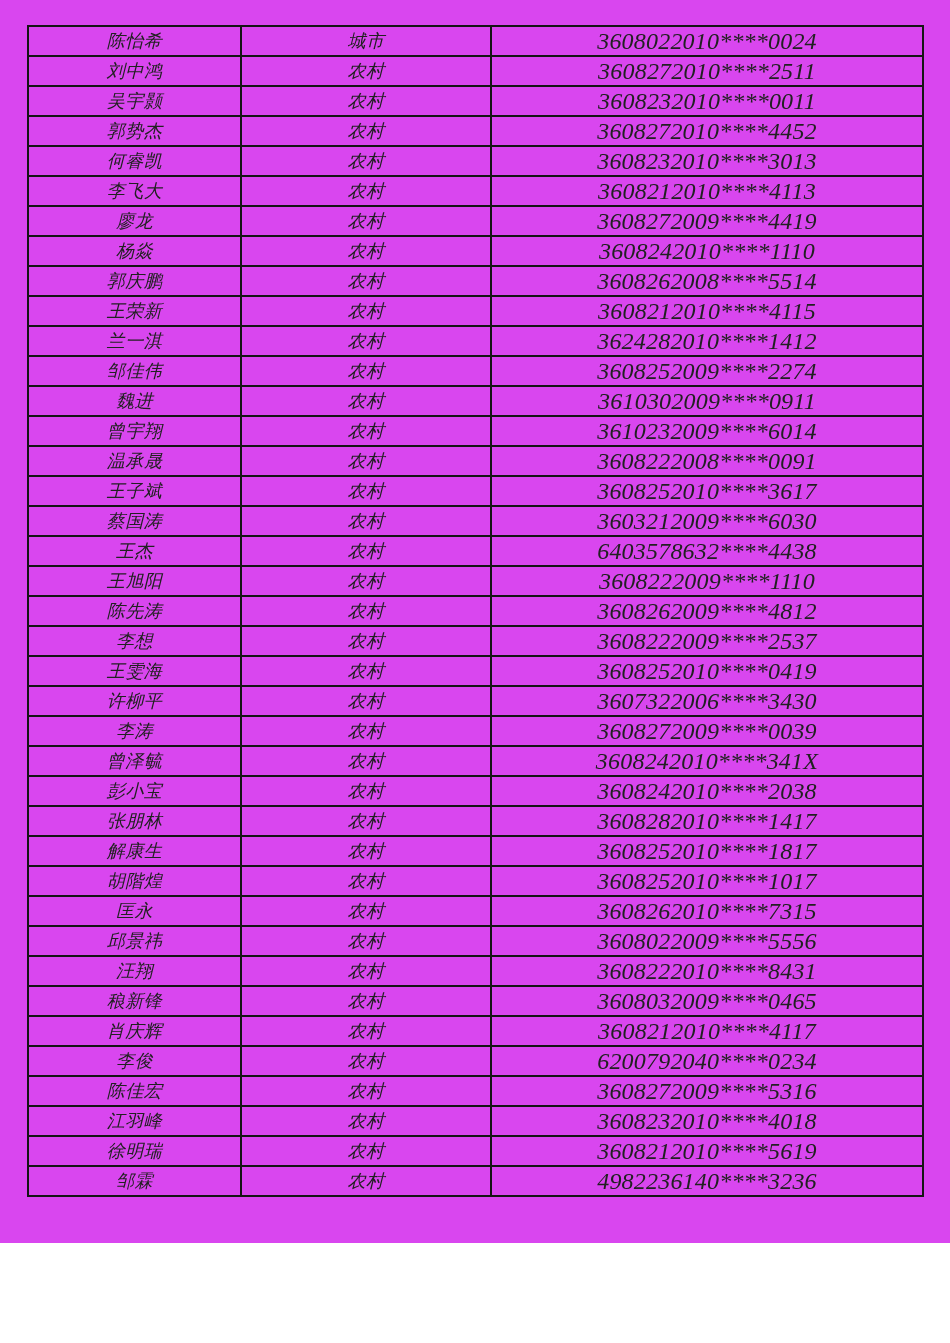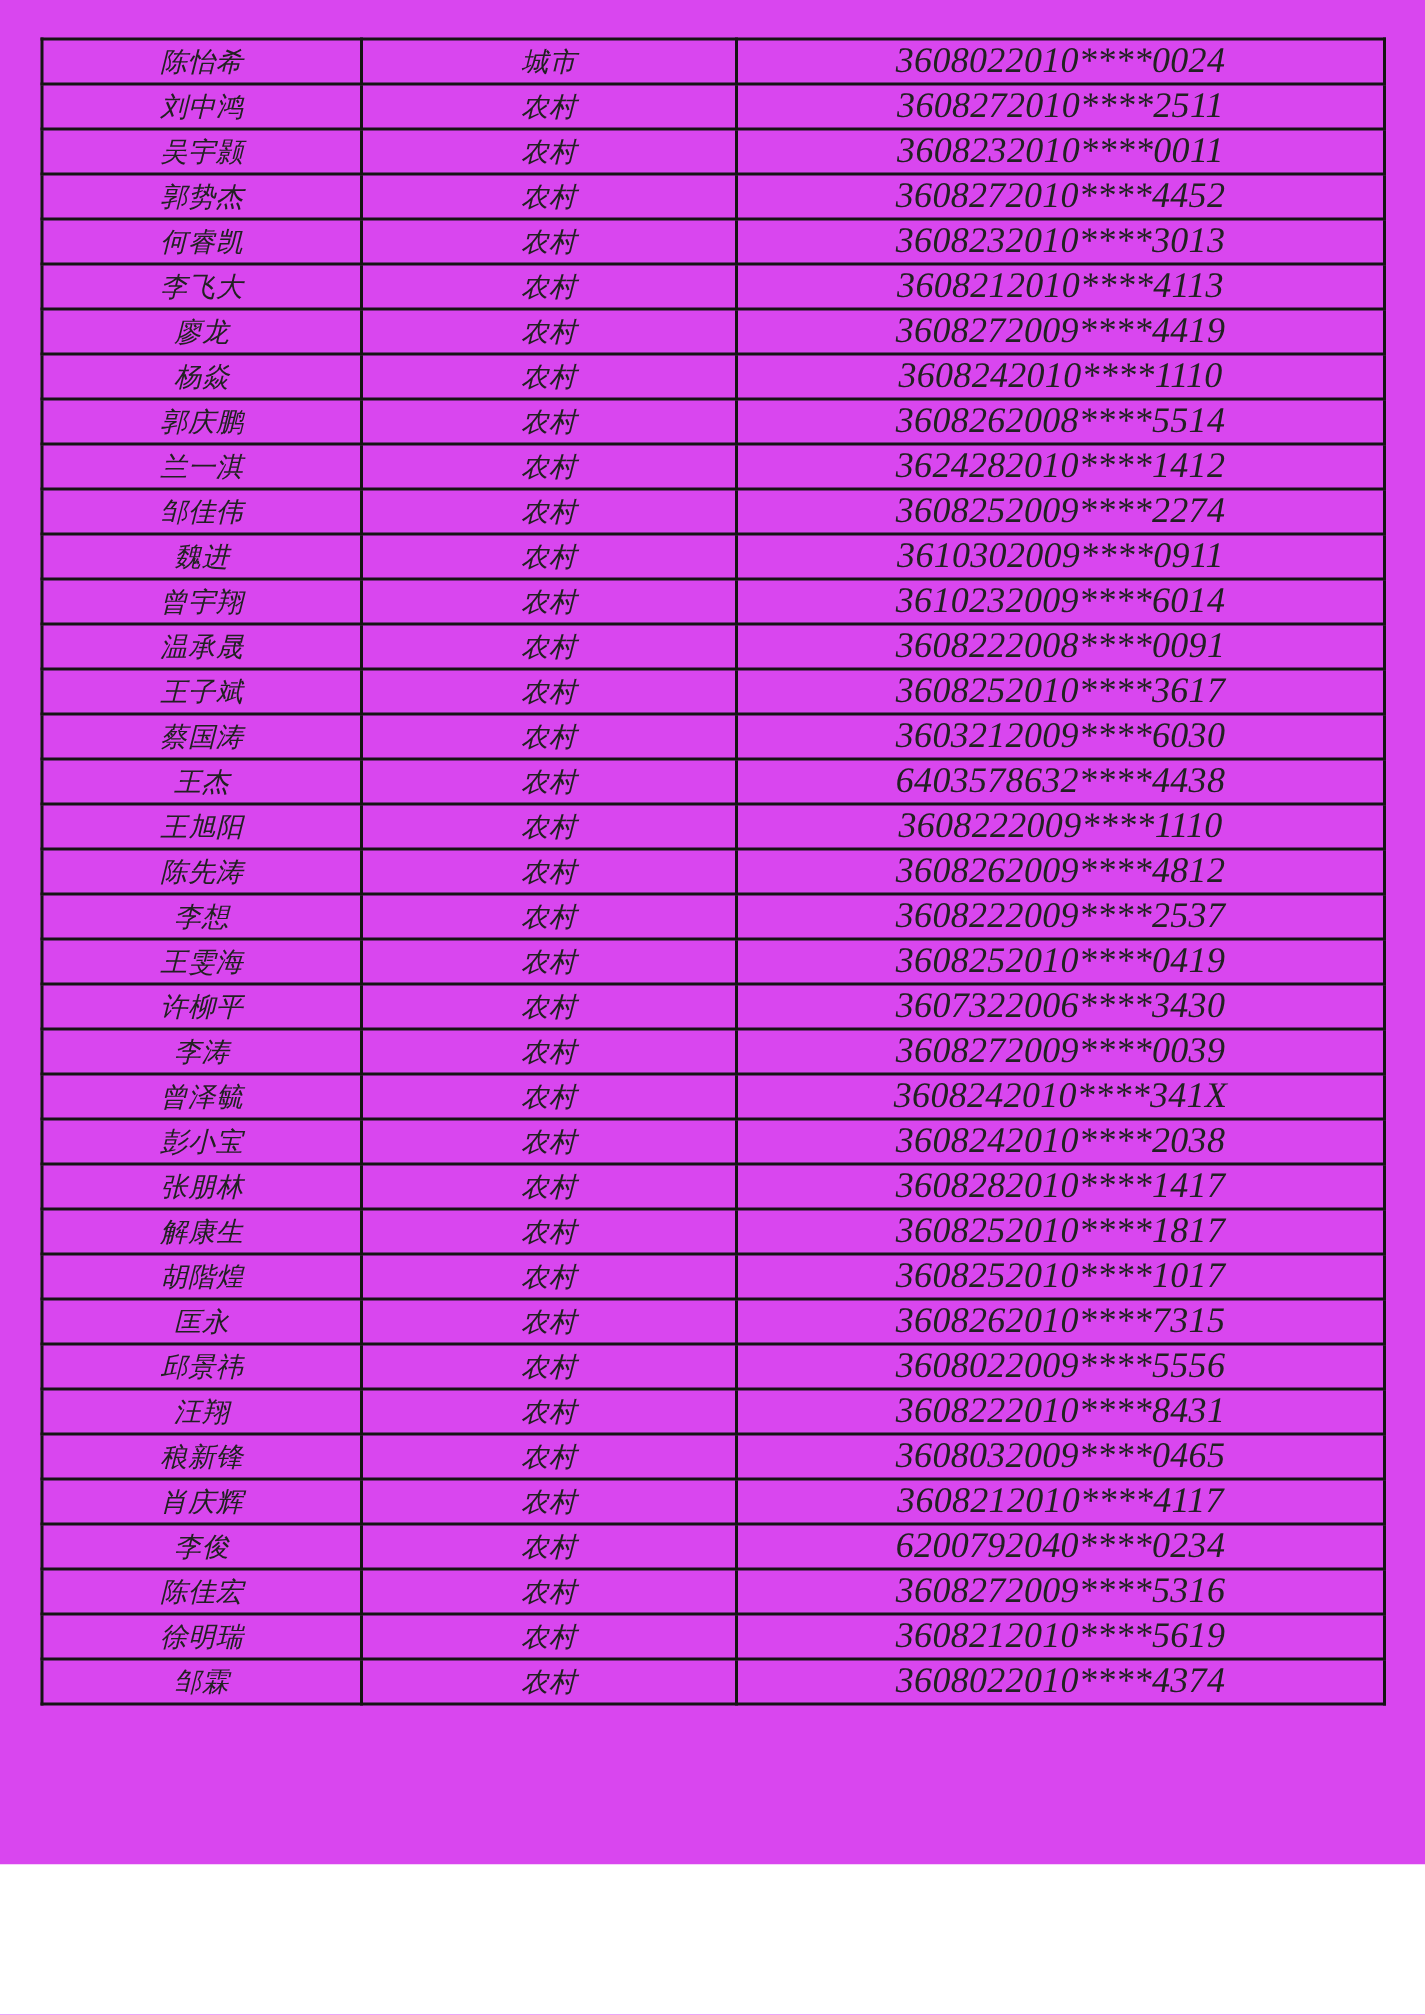--- a/index.html
+++ b/index.html
@@ -108,6 +108,11 @@
     <td class="id-cell">3608262008****5514</td>
   </tr>
 
+  <tr>
+    <td class="name-cell">王荣新</td>
+    <td class="residence-cell">农村</td>
+    <td class="id-cell">3608212010****4115</td>
+  </tr>
 
   <tr>
     <td class="name-cell">兰一淇</td>

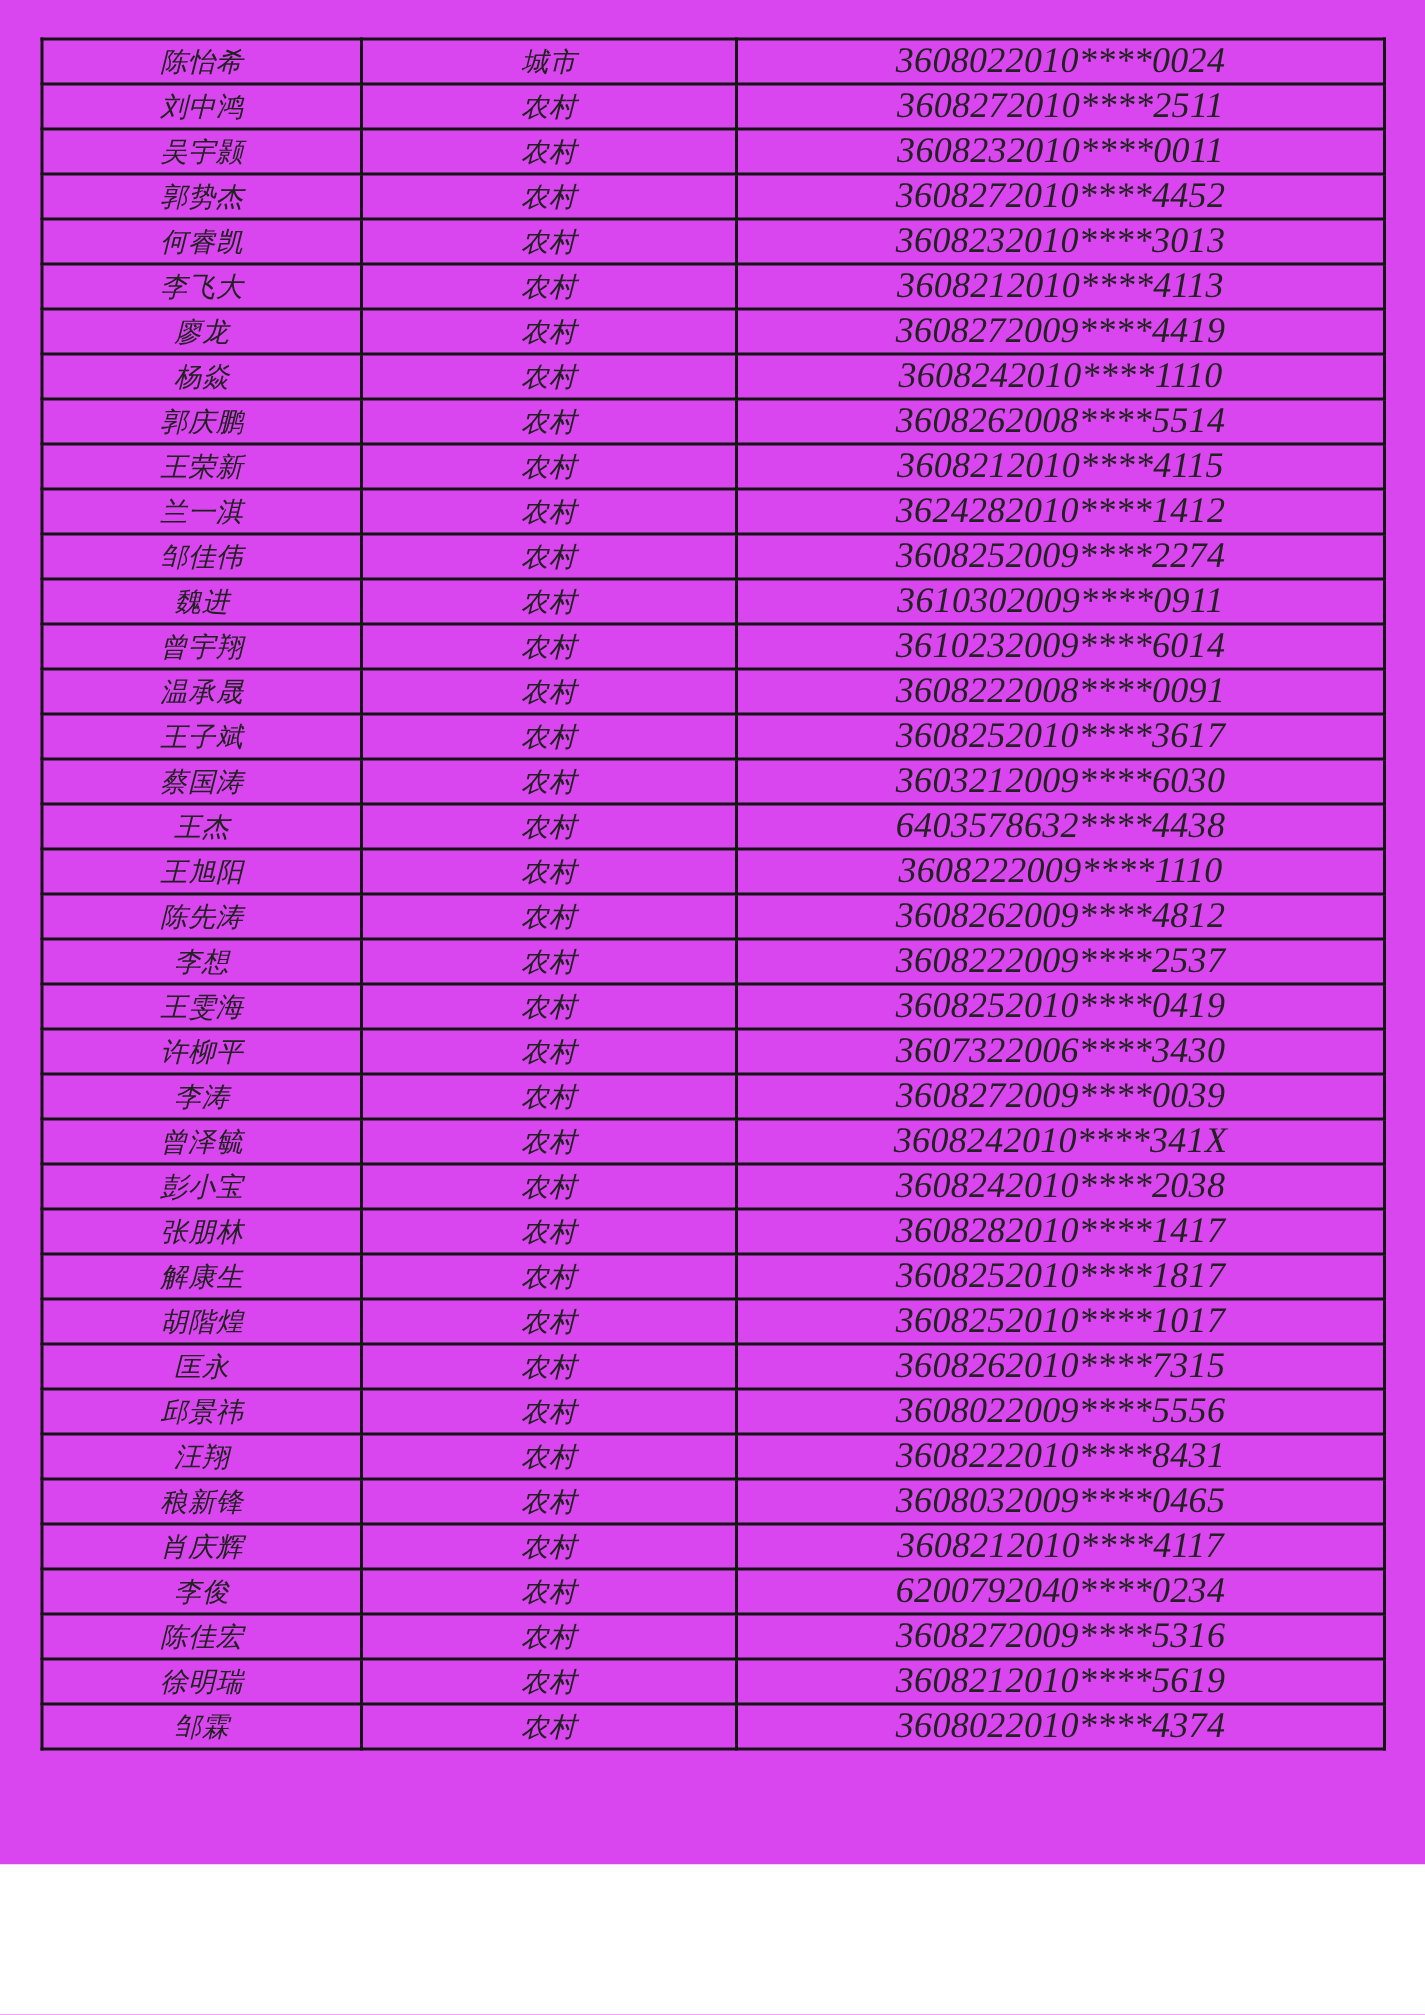--- a/index.html
+++ b/index.html
@@ -271,6 +271,11 @@
     <td class="id-cell">3608272009****5316</td>
   </tr>
 
+  <tr>
+    <td class="name-cell">江羽峰</td>
+    <td class="residence-cell">农村</td>
+    <td class="id-cell">3608232010****4018</td>
+  </tr>
 
   <tr>
     <td class="name-cell">徐明瑞</td>

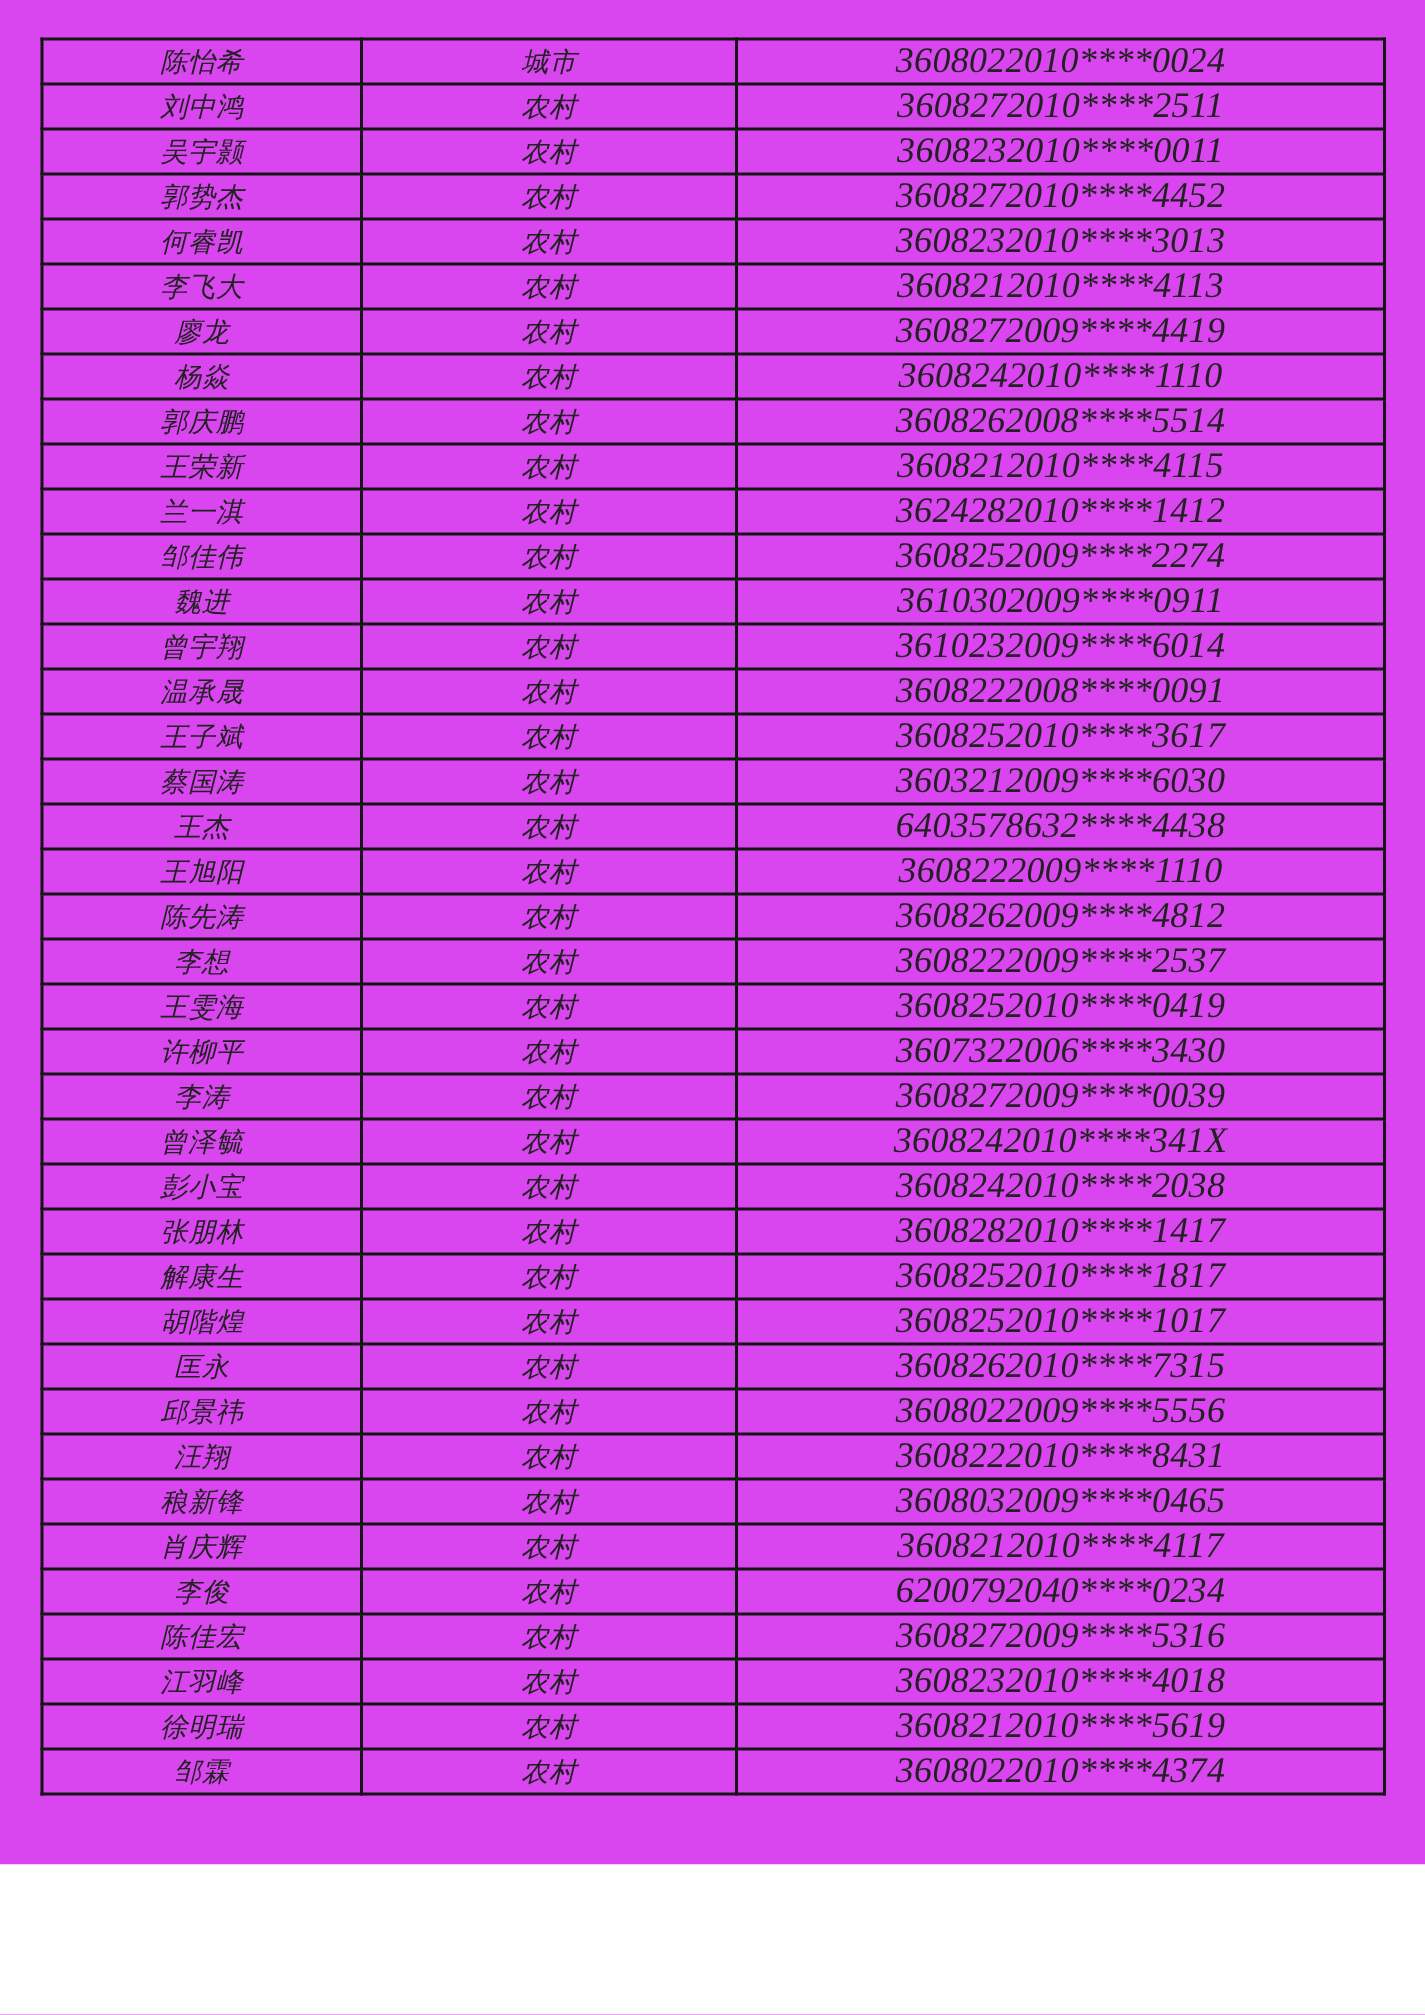--- a/index.html
+++ b/index.html
@@ -286,7 +286,7 @@
   <tr>
     <td class="name-cell">邹霖</td>
     <td class="residence-cell">农村</td>
-    <td class="id-cell">3608022010****4374</td>
+    <td class="id-cell">4982236140****3236</td>
   </tr>
 </tbody>
   </table>

